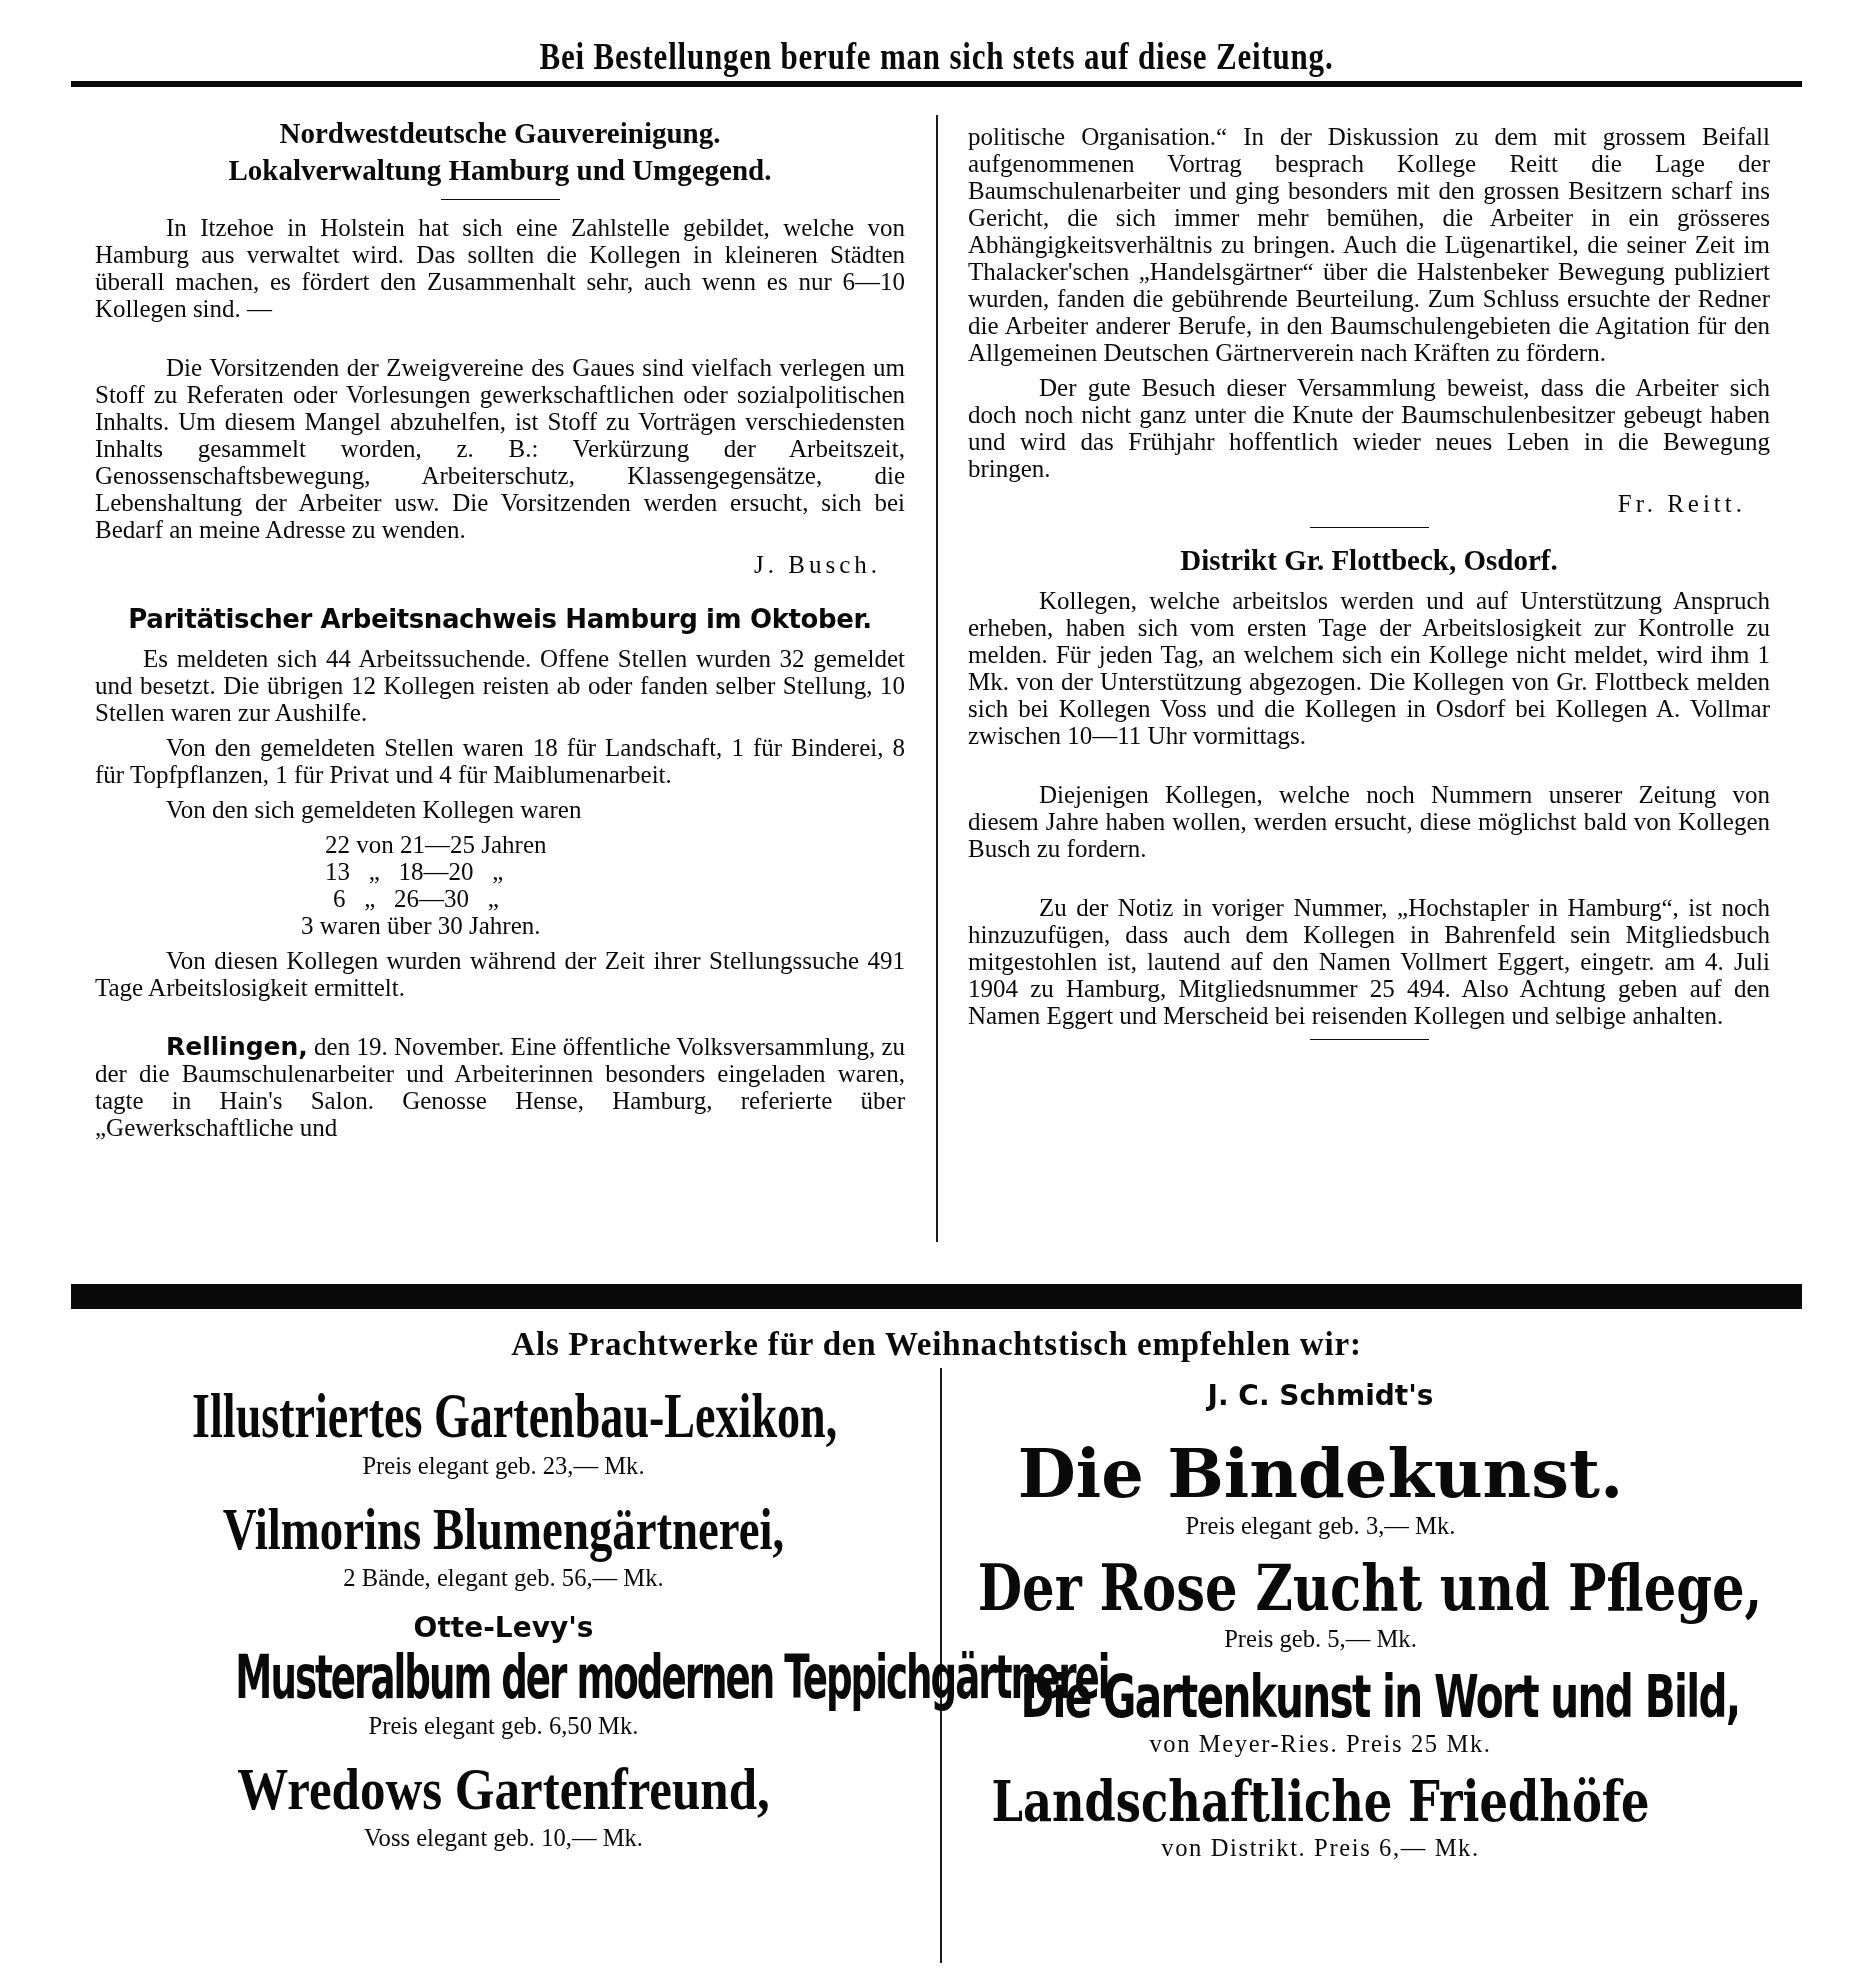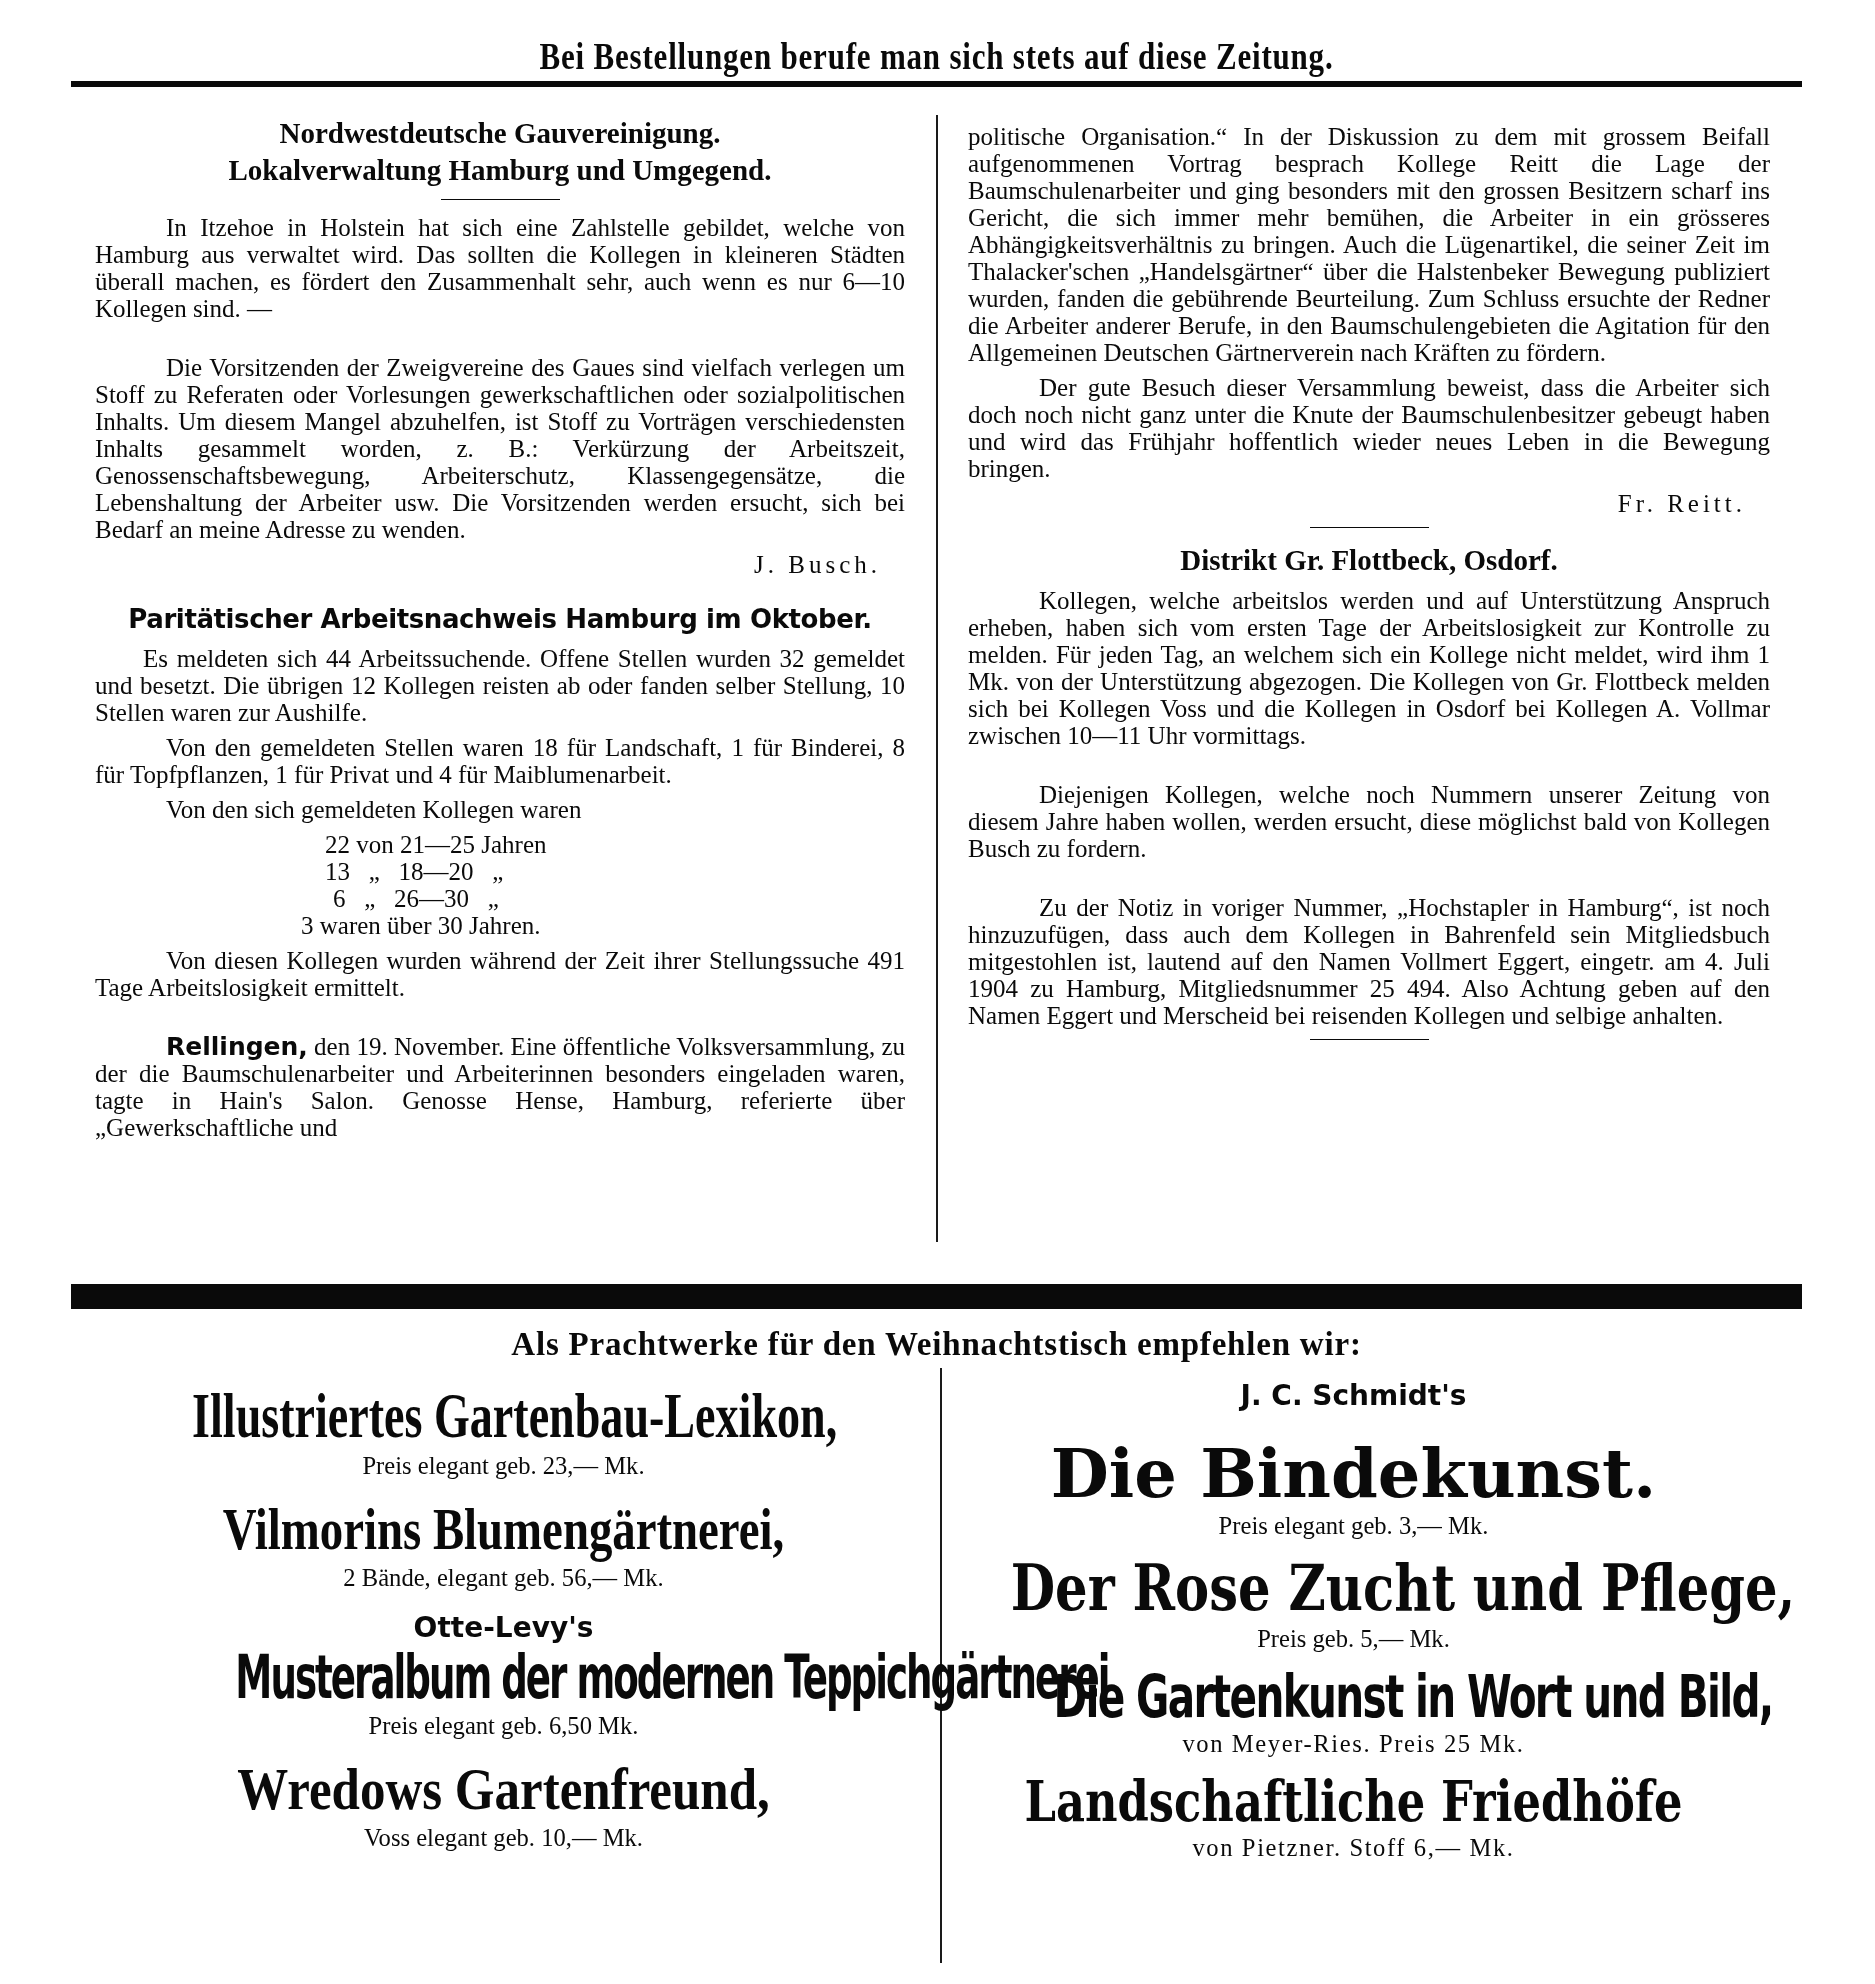--- a/index.html
+++ b/index.html
@@ -133,7 +133,7 @@
     </div>
   </div>
 
-  <div class="ad-col" style="left:854px;top:1370px;width:857px;text-align:center;">
+  <div class="ad-col" style="left:821px;top:1370px;width:857px;text-align:center;">
     <div style="margin-top:8px;">
       <span class="author">J. C. Schmidt's</span>
       <span class="title t-binde">Die Bindekunst.</span>

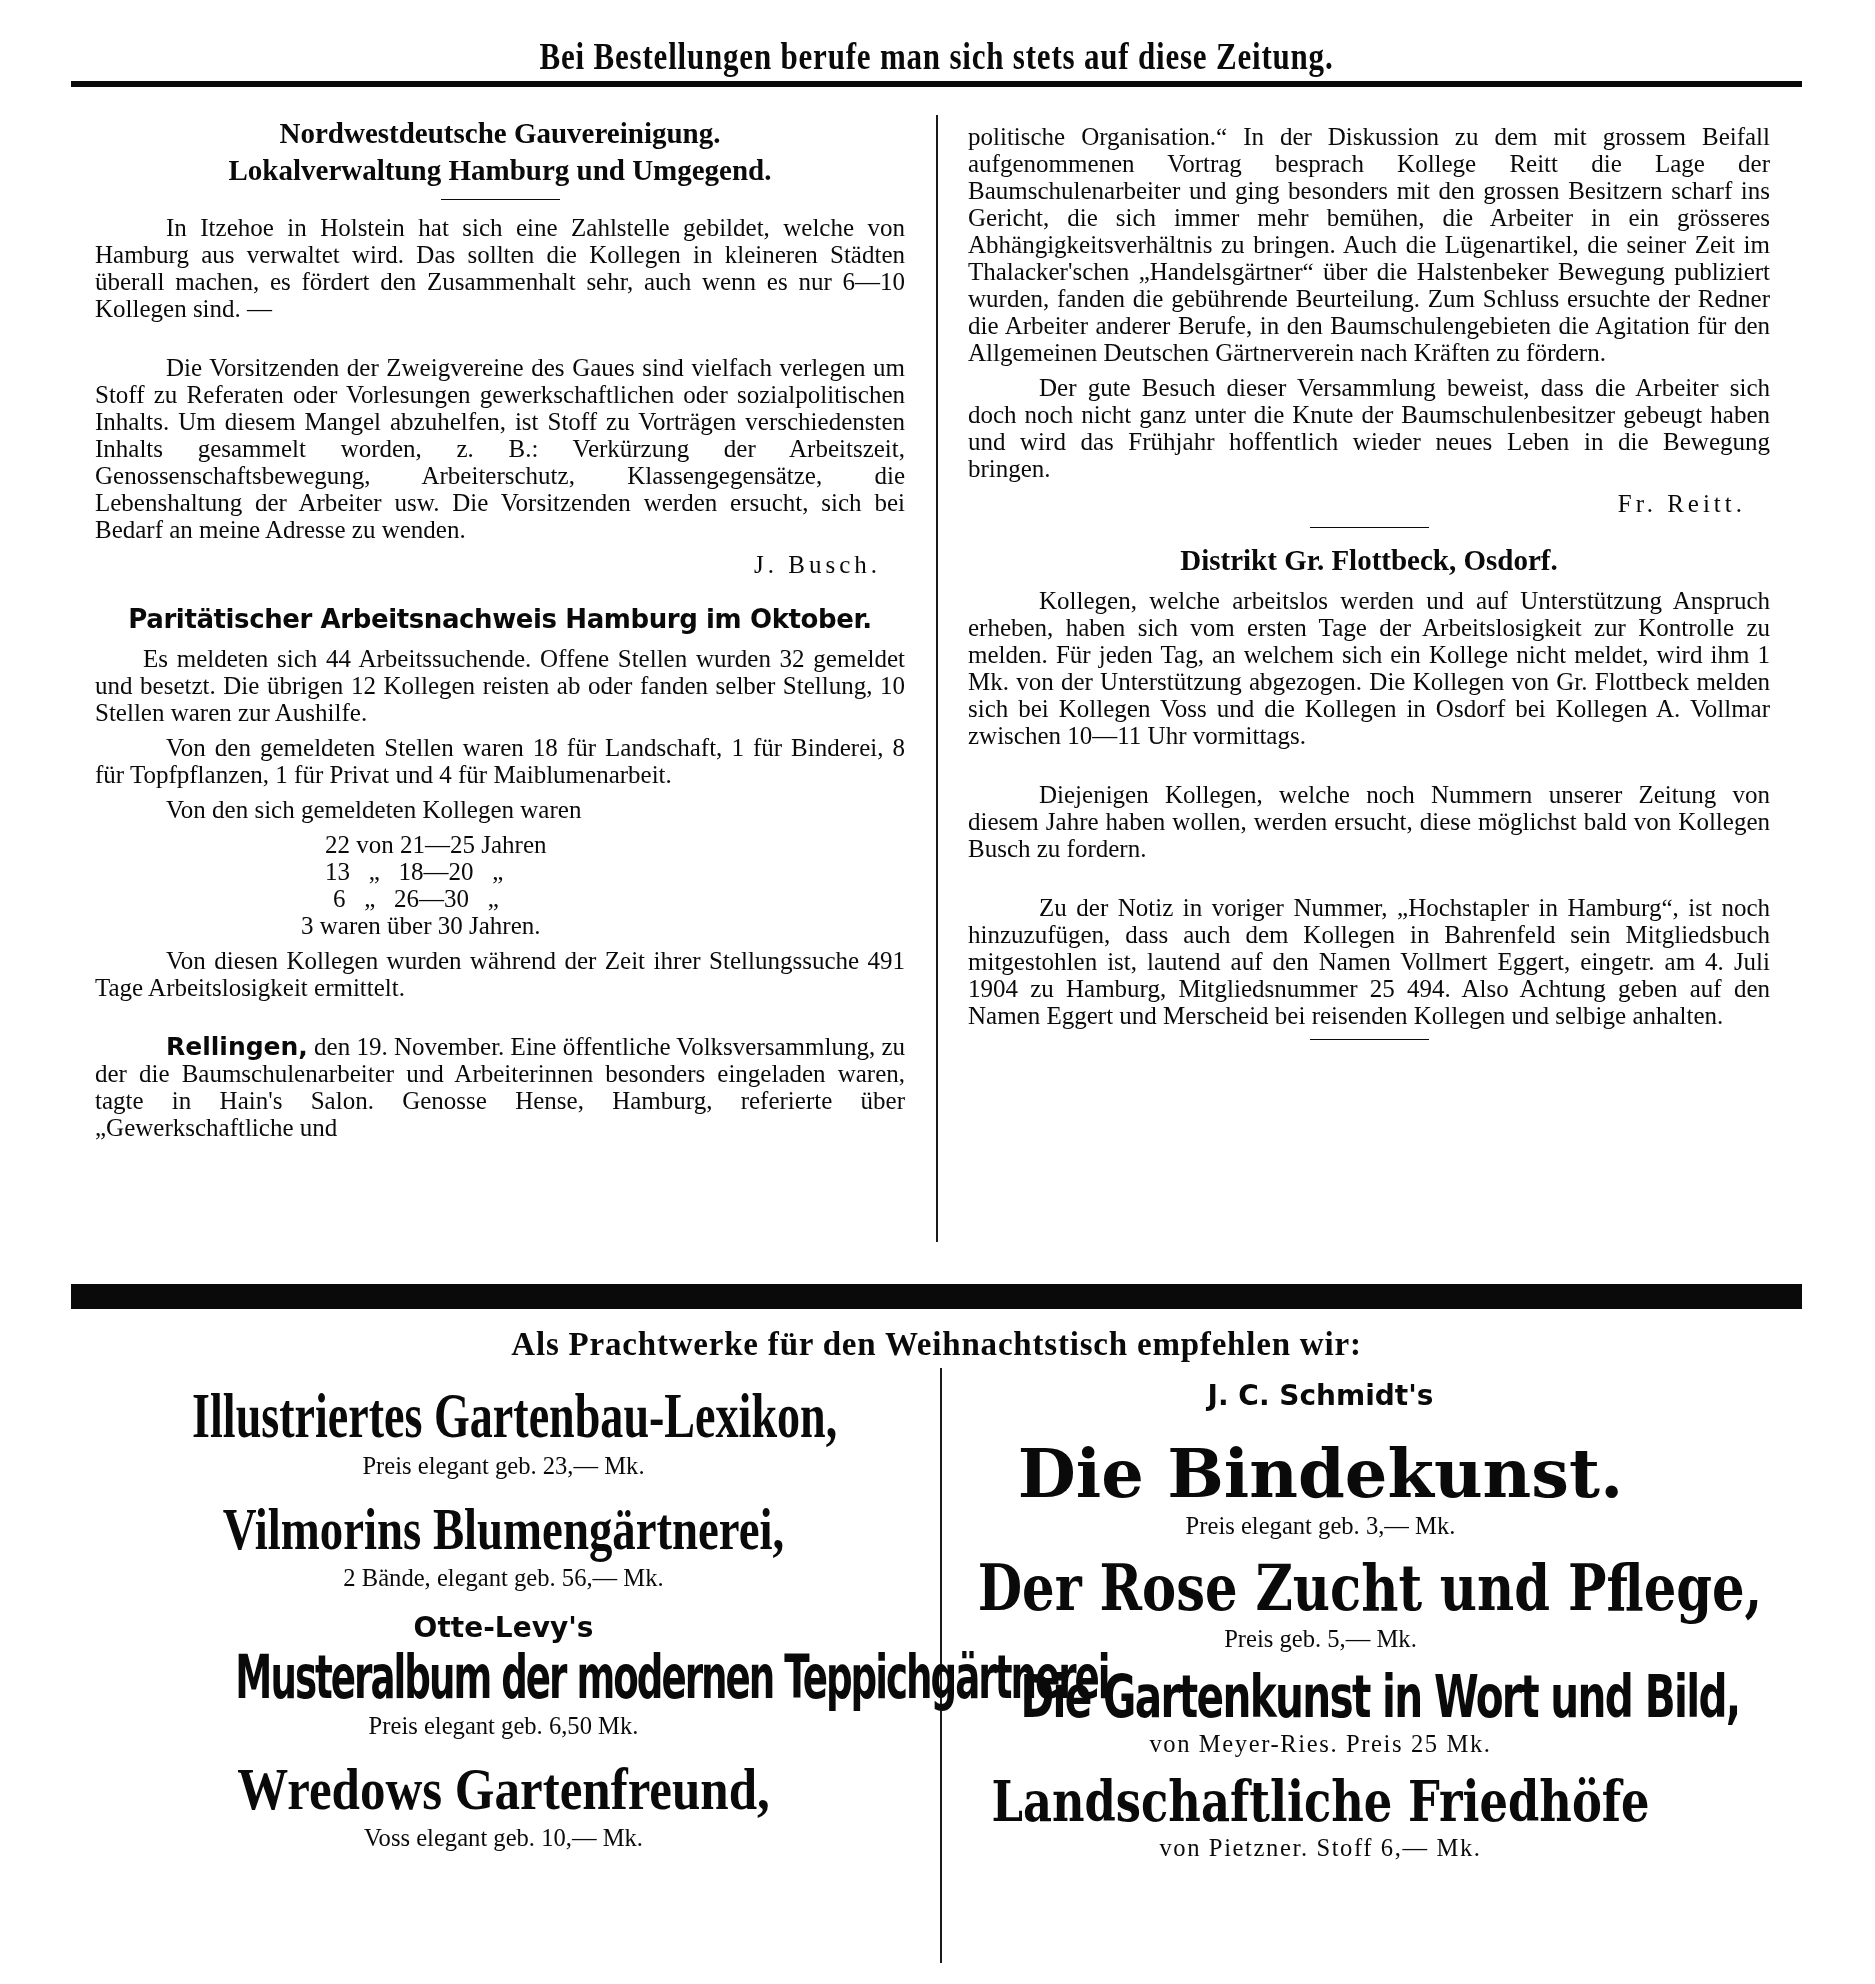--- a/index.html
+++ b/index.html
@@ -149,7 +149,7 @@
     </div>
     <div style="margin-top:12px;">
       <span class="title t-friedhof cond" style="transform:scaleX(0.8)">Landschaftliche Friedhöfe</span>
-      <span class="price" style="letter-spacing:1.6px">von Pietzner. Stoff 6,— Mk.</span>
+      <span class="price" style="letter-spacing:1.6px">von Distrikt. Preis 6,— Mk.</span>
     </div>
   </div>
 

